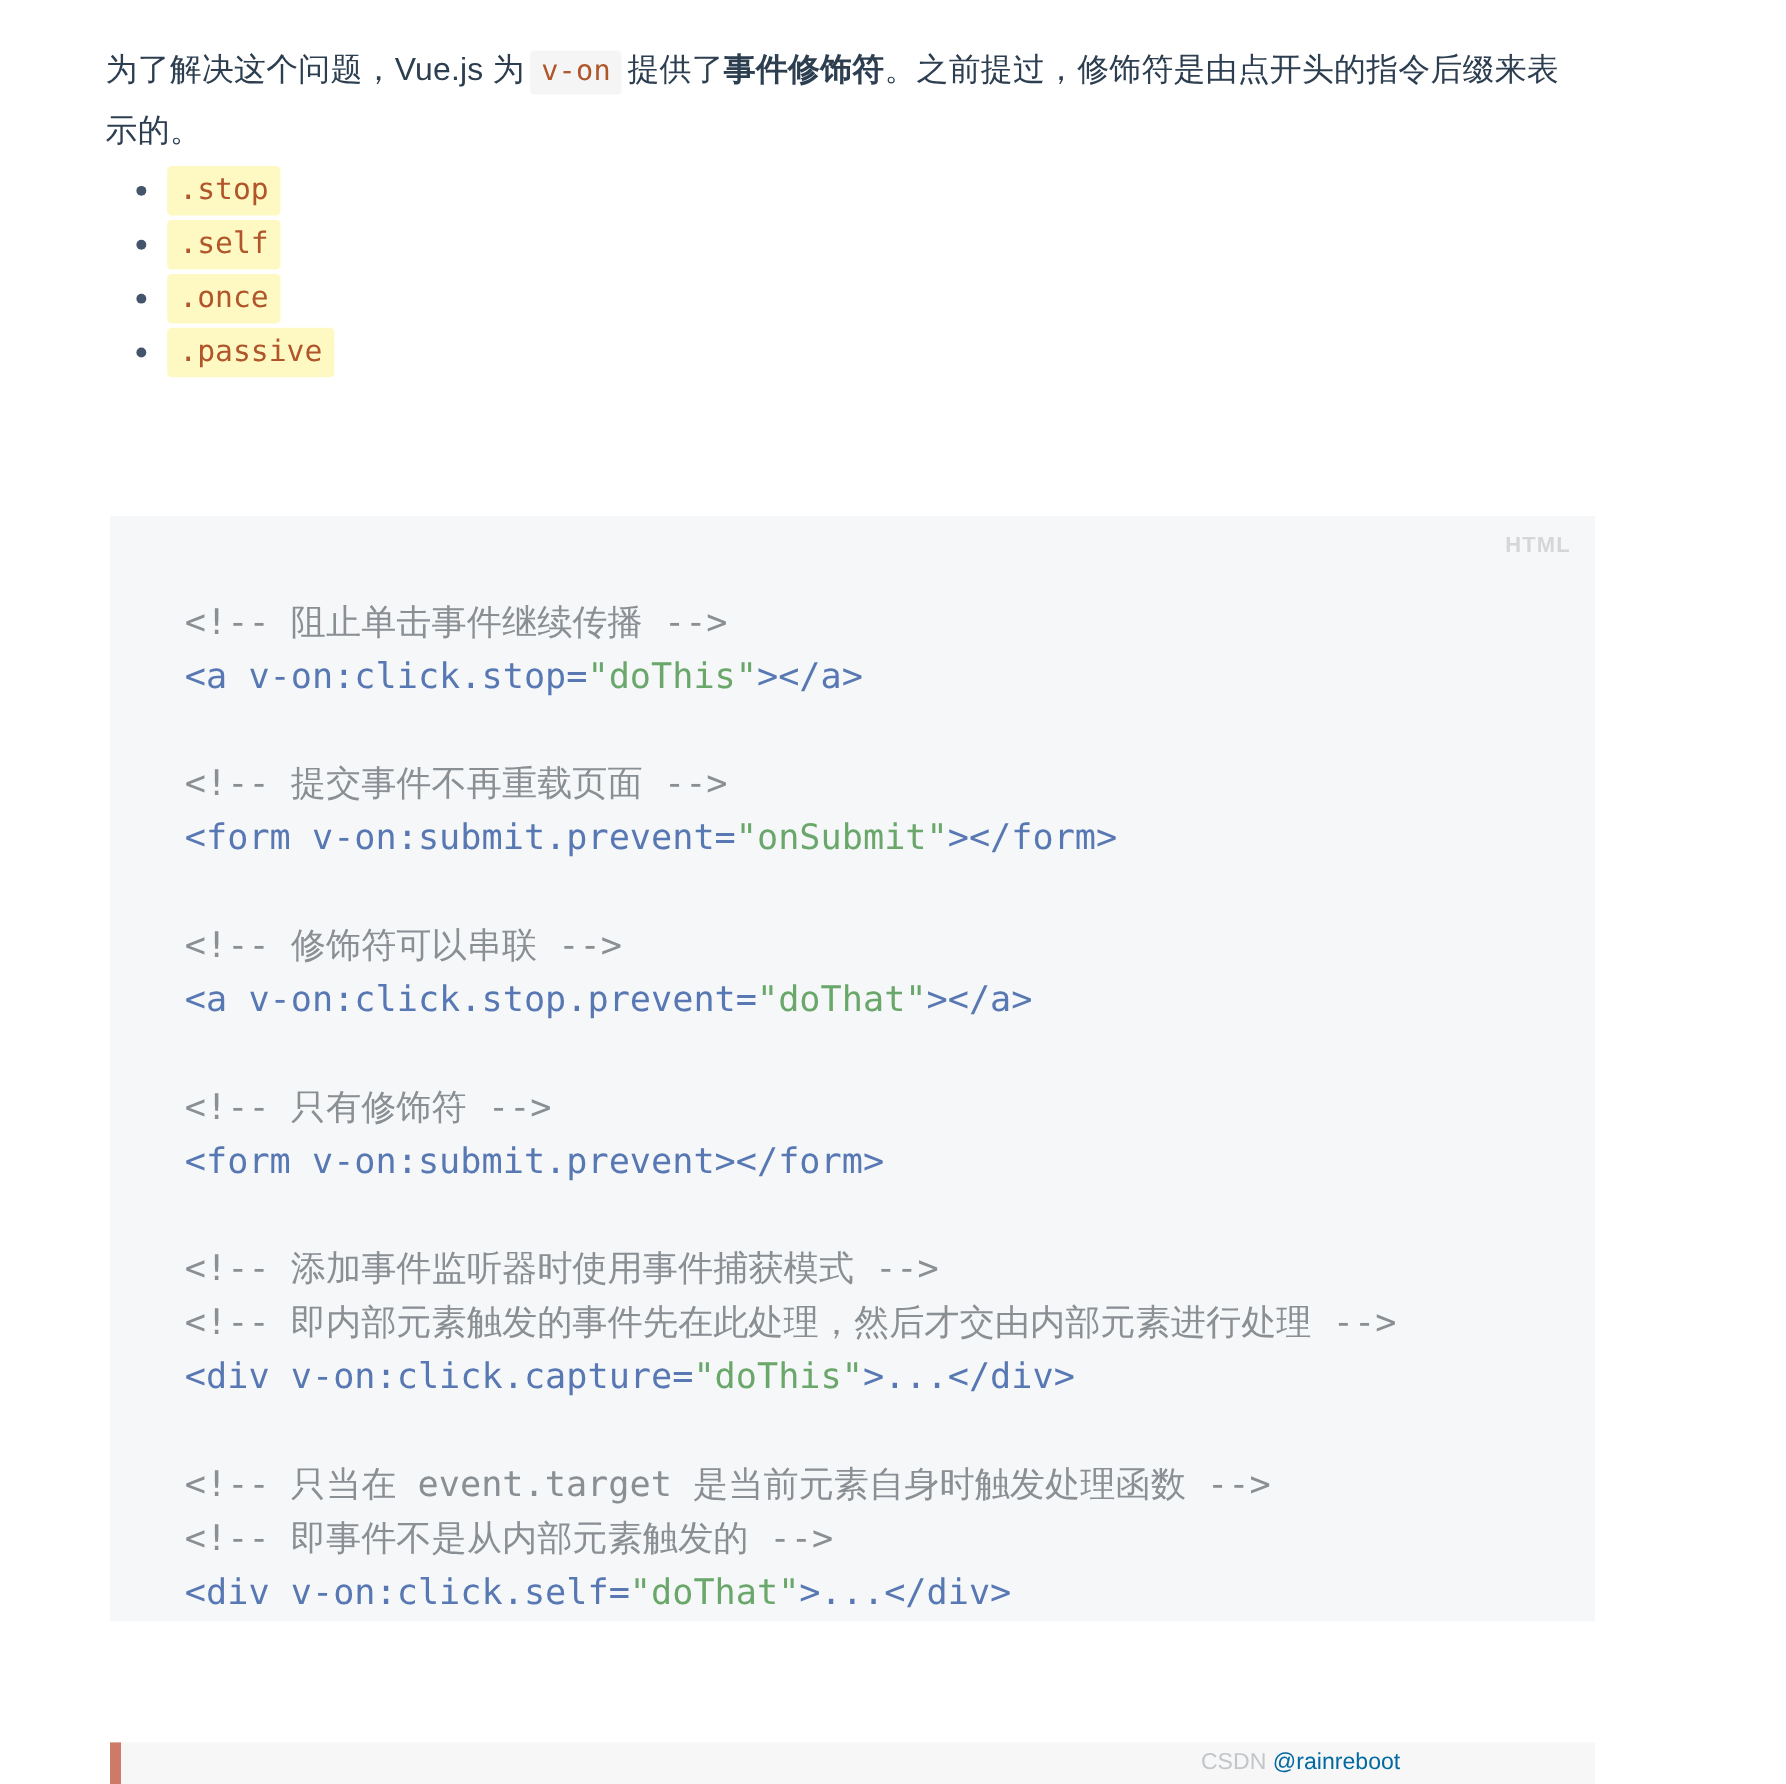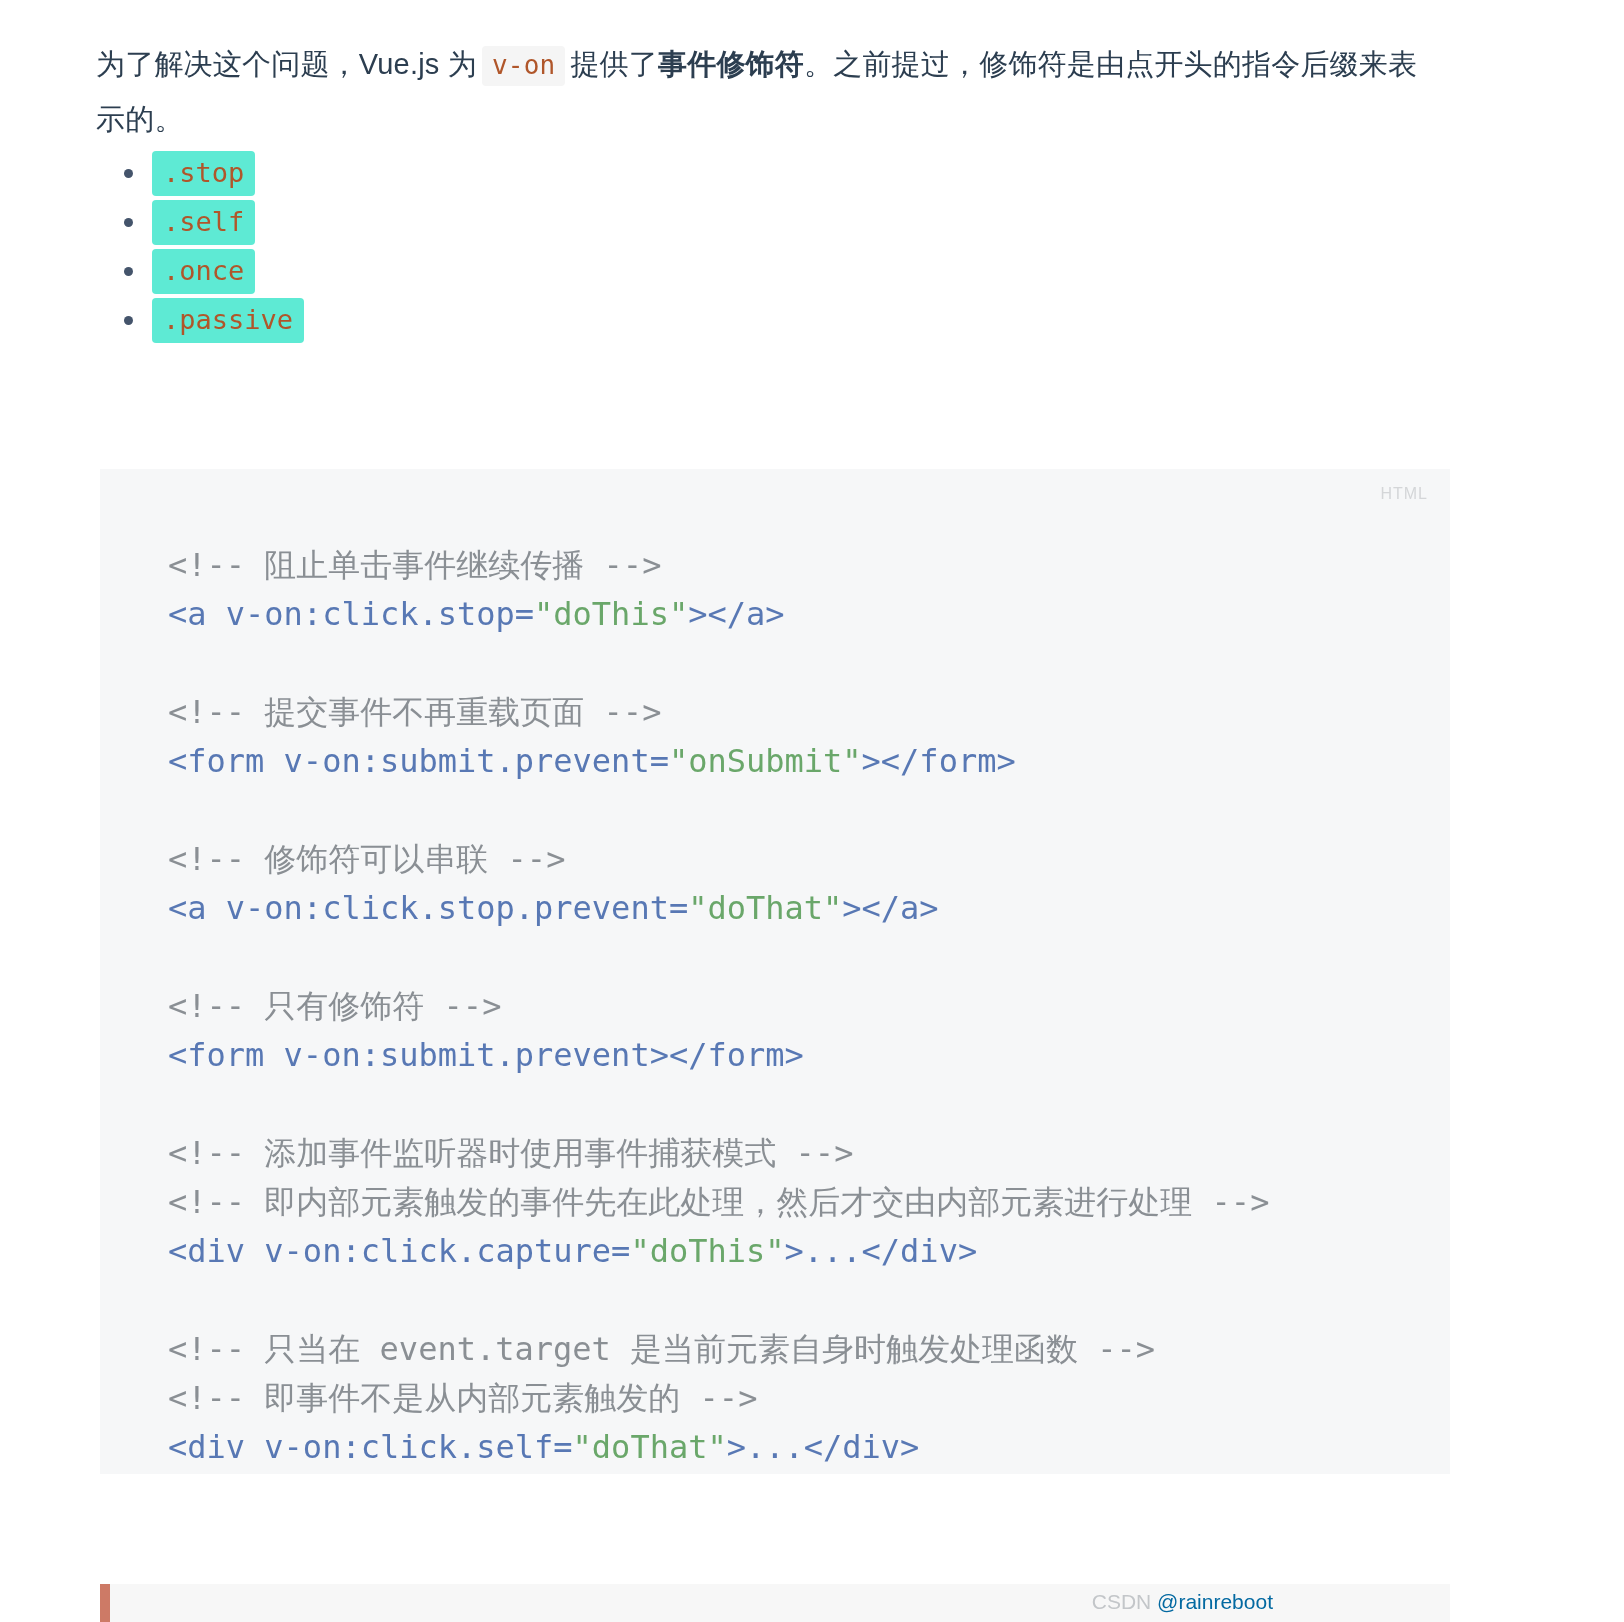--- a/index.html
+++ b/index.html
@@ -76,7 +76,7 @@
   }
   .mod-list code {
     font-family: "DejaVu Sans Mono", "Liberation Mono", monospace;
-    background: #5eead4;
+    background: #fef9c3;
     color: #b0562a;
     font-size: 27px;
     padding: 6px 11px 8px 11px;

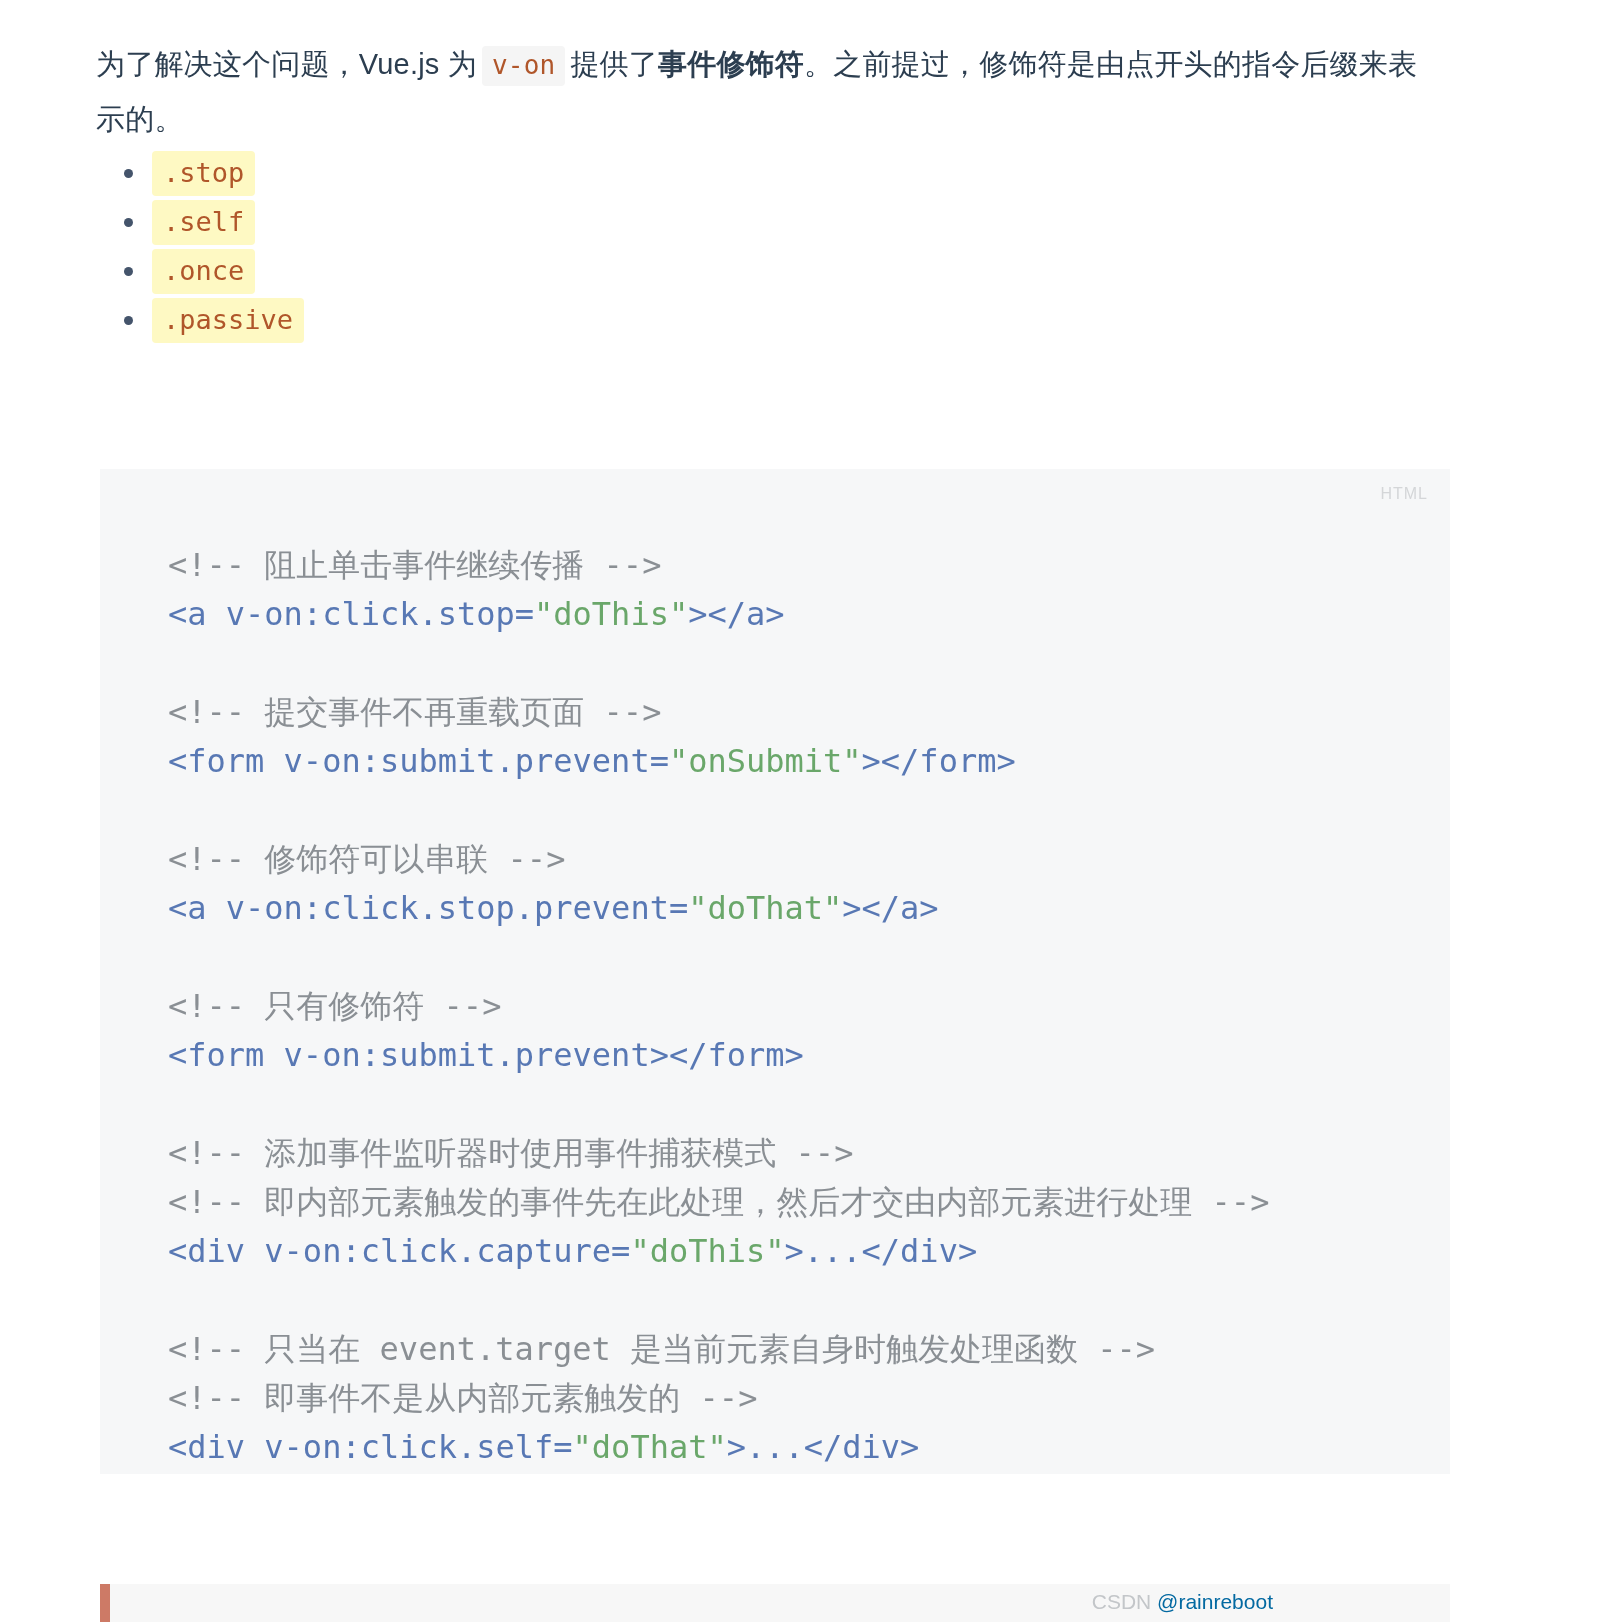--- a/index.html
+++ b/index.html
@@ -97,11 +97,11 @@
     position: absolute;
     right: 22px;
     top: 16px;
-    font-size: 16px;
+    font-size: 20px;
     font-family: "Liberation Sans", sans-serif;
     color: #d4d6d8;
     letter-spacing: 1px;
-    font-weight: normal;
+    font-weight: bold;
   }
   .code-body {
     position: absolute;

